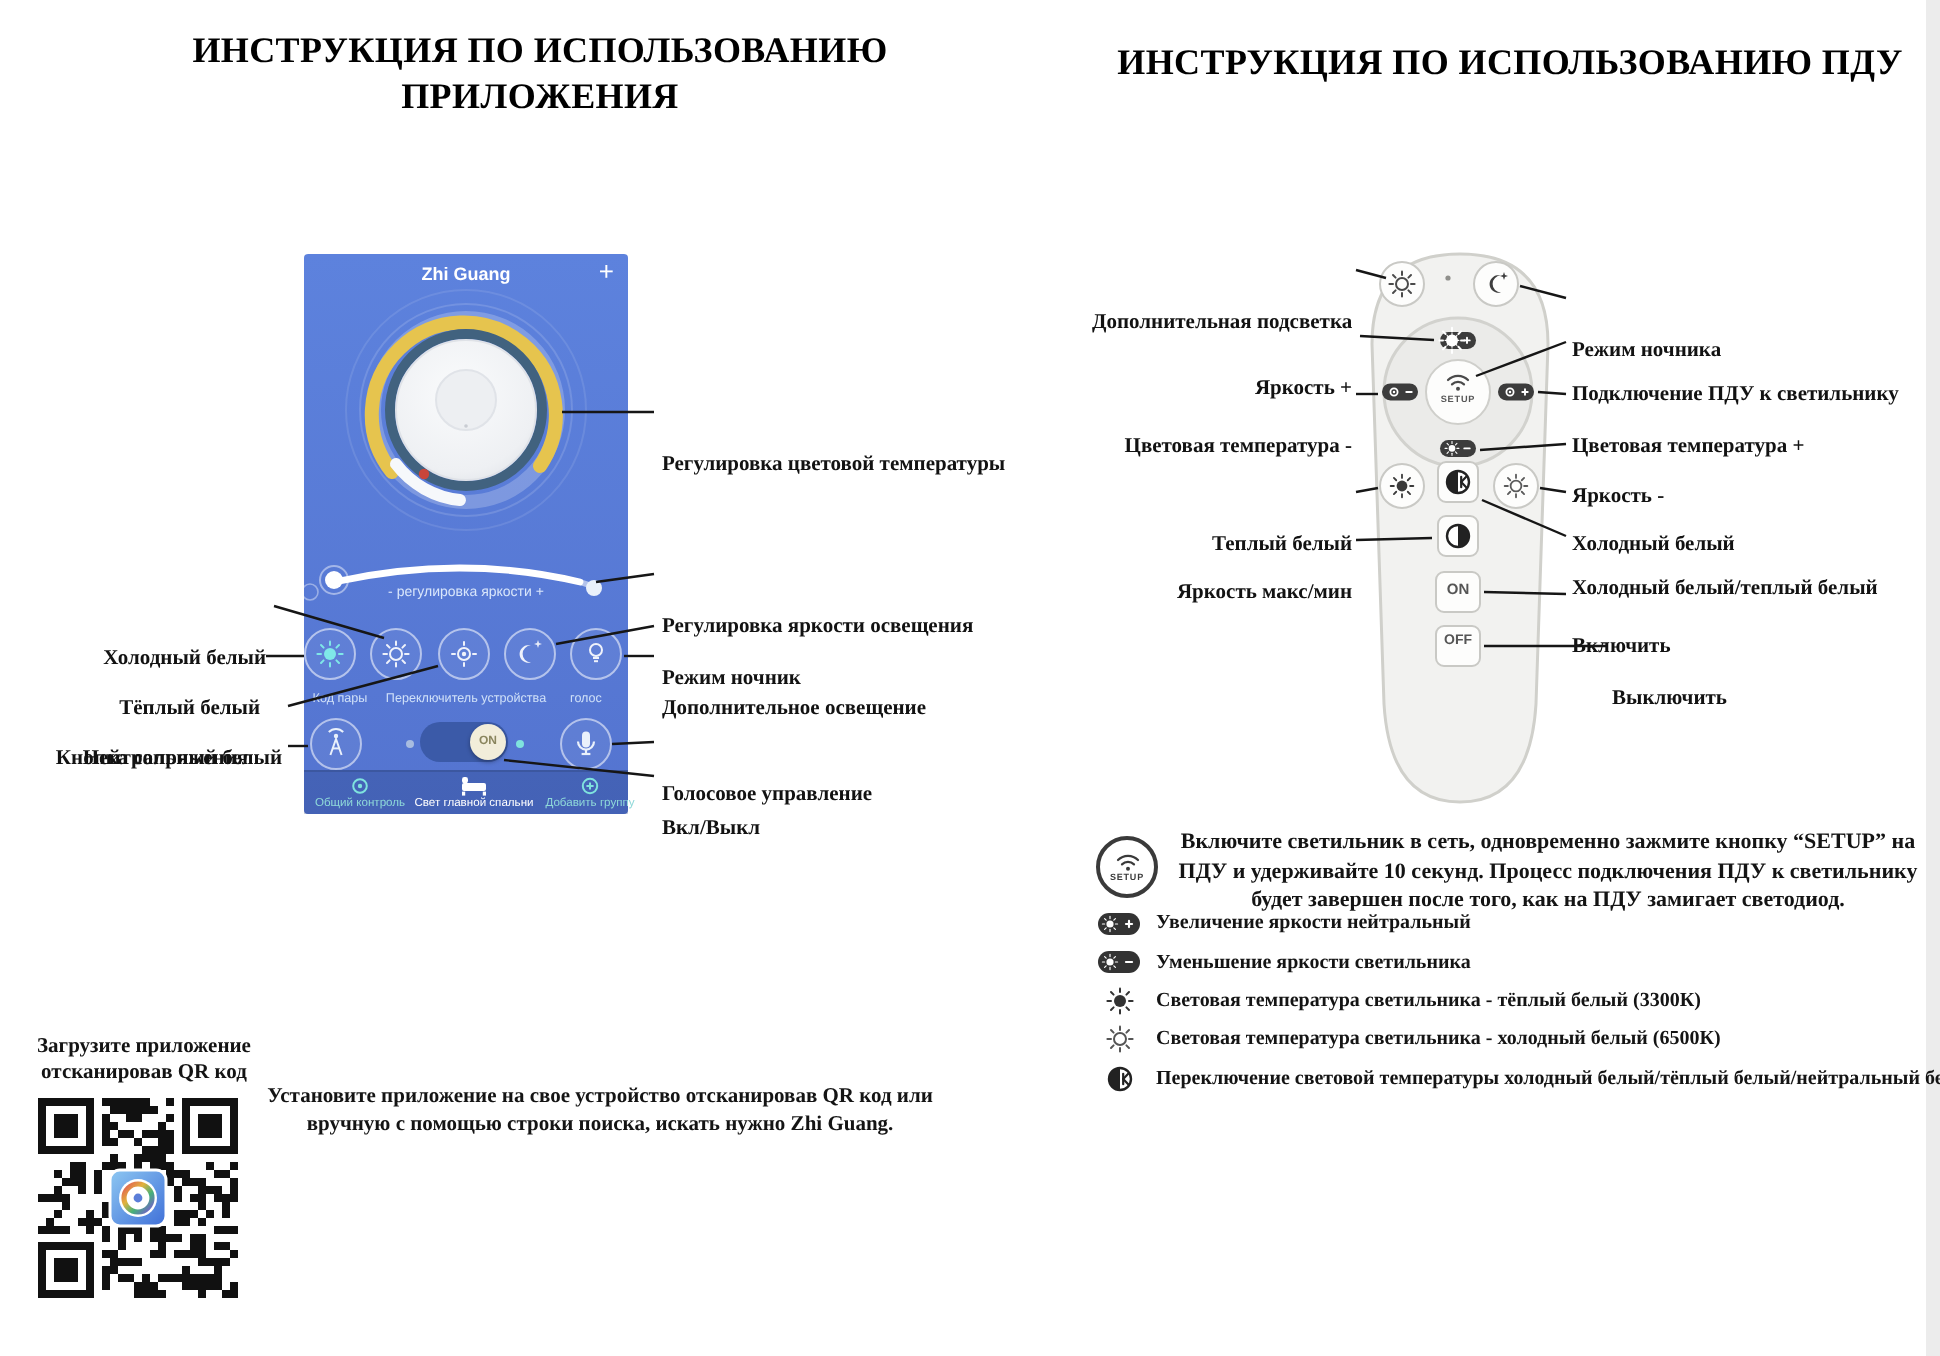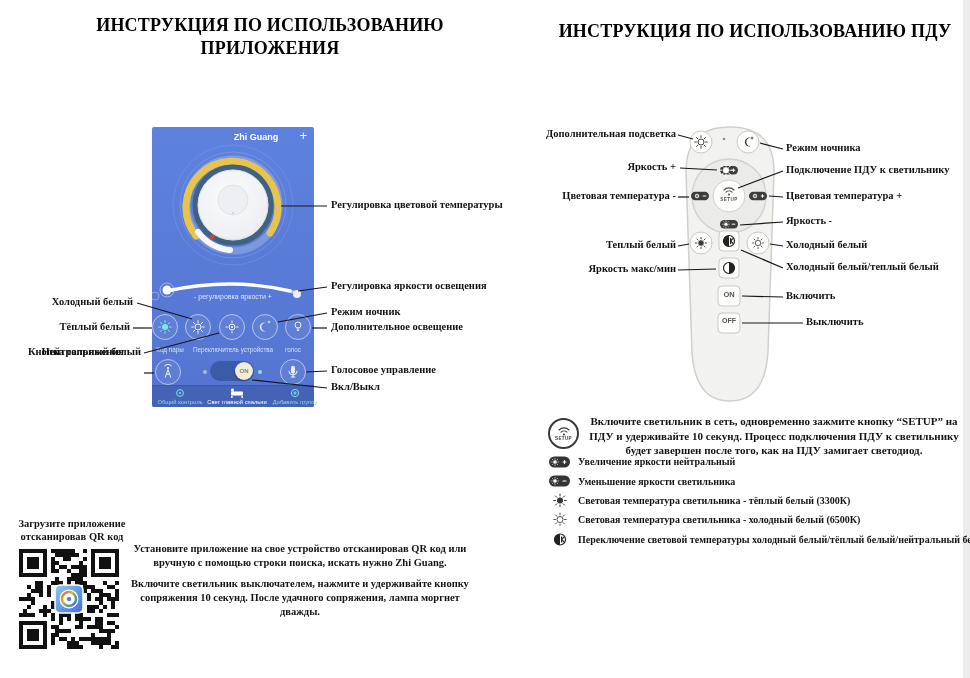--- a/index.html
+++ b/index.html
@@ -15,7 +15,7 @@
        background:linear-gradient(#5d82dd,#5474d0);border-radius:2px;z-index:1;
        font-family:"Liberation Sans","DejaVu Sans",sans-serif;}
   #app .hdr{position:absolute;top:5px;left:0;width:100%;text-align:center;color:#fff;
-            font-size:9px;font-weight:bold;padding-left:23px;}
+            font-size:9px;font-weight:bold;}
   #app .plus{position:absolute;top:1px;right:7px;color:#fff;font-size:13px;font-weight:normal;}
   #app .slider-label{position:absolute;top:166px;left:81px;transform:translateX(-50%);
             font-size:7px;color:#d9e6fb;white-space:nowrap;}

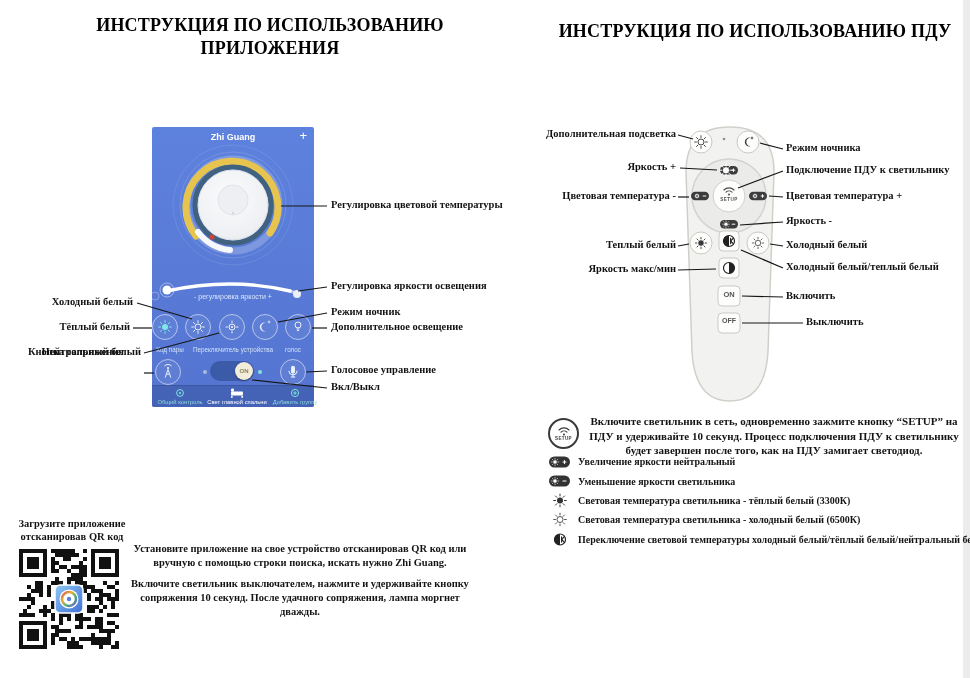--- a/index.html
+++ b/index.html
@@ -7,7 +7,7 @@
         font-family:"Liberation Serif","DejaVu Serif",serif;color:#111;}
   .abs{position:absolute;}
   .title{font-weight:bold;font-size:18px;line-height:1.3;text-align:center;letter-spacing:.2px;color:#000000;}
-  .co{position:absolute;font-weight:bold;font-size:10.5px;white-space:nowrap;color:#121212;}
+  .co{position:absolute;font-weight:bold;font-size:10.5px;white-space:nowrap;color:#121212;margin-top:28px;}
   .co.r{text-align:right;}
   .para{position:absolute;font-weight:bold;font-size:10.5px;line-height:1.32;color:#141414;text-align:center;}
   

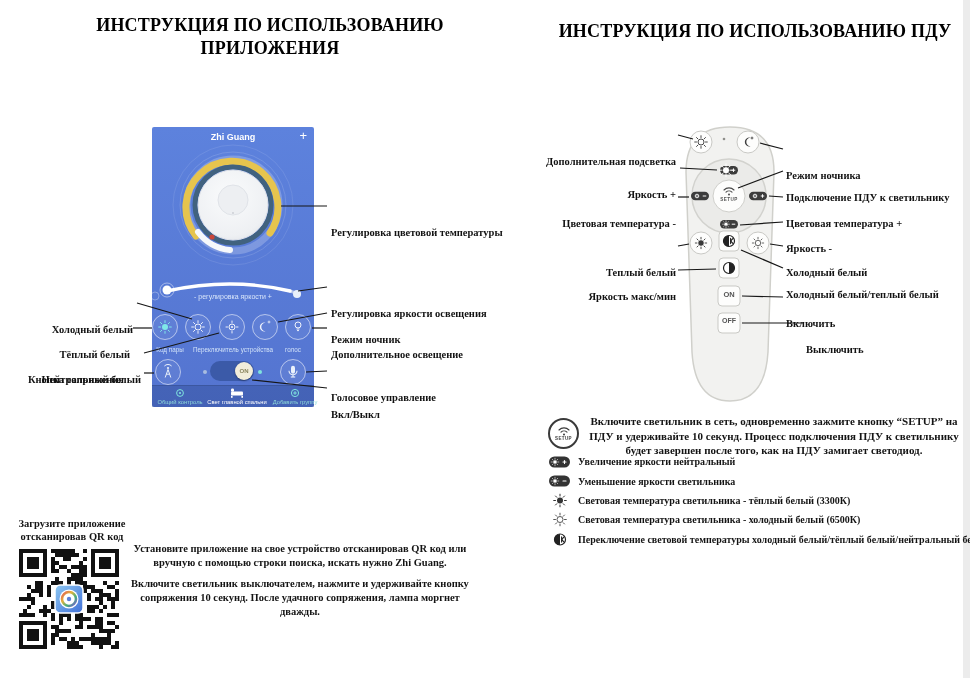--- a/index.html
+++ b/index.html
@@ -637,7 +637,6 @@
   </svg>
 
   <div class="para" style="left:125px;top:542px;width:350px;">Установите приложение на свое устройство отсканировав QR код или вручную с помощью строки поиска, искать нужно Zhi Guang.</div>
-  <div class="para" style="left:125px;top:577px;width:350px;">Включите светильник выключателем, нажмите и удерживайте кнопку сопряжения 10 секунд. После удачного сопряжения, лампа моргнет дважды.</div>
 
 </div>
 

